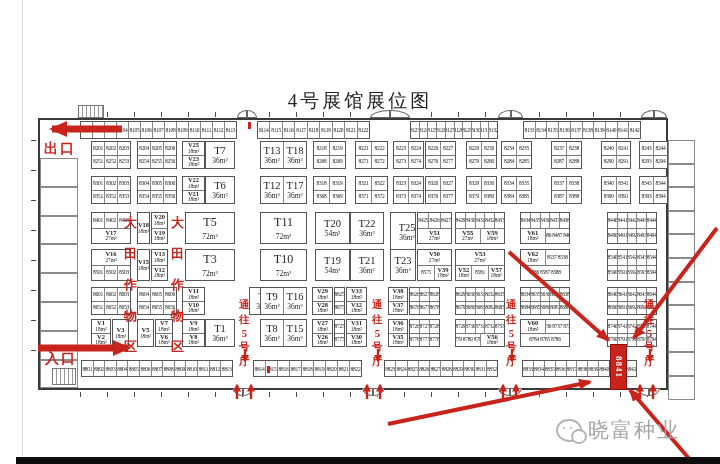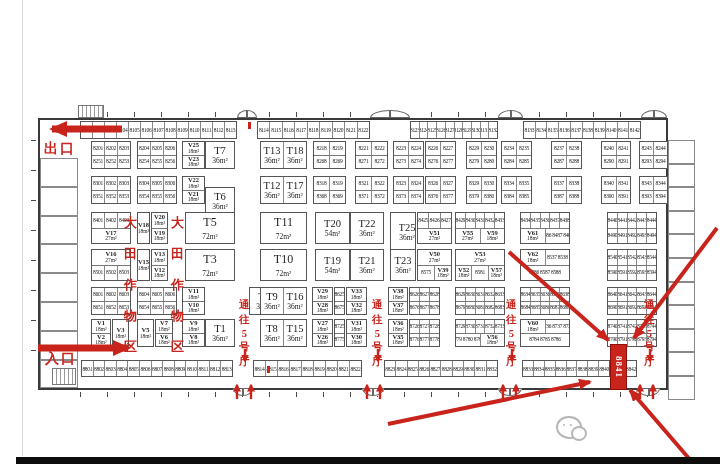--- a/index.html
+++ b/index.html
@@ -55,6 +55,7 @@
 
 <div class="page">
   <div class="edge"></div>
+  <div class="subtitle">4号展馆展位图</div>
 
   <div class="plan">
       <div class="hall" style="left: 38px; top: 118px; width: 630px; height: 272px;"></div>

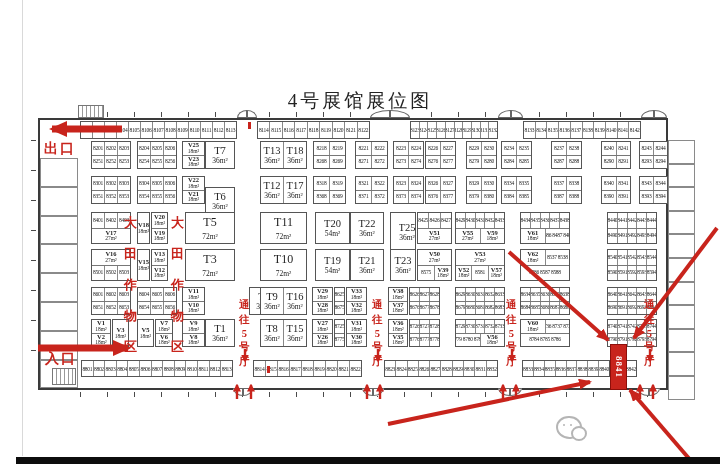--- a/index.html
+++ b/index.html
@@ -688,7 +688,7 @@
           </div>
         </div>
       </div>
-      <div class="block" style="left: 205px; top: 187px; width: 30px; height: 28px;">
+      <div class="block" style="left: 205px; top: 176px; width: 30px; height: 28px;">
         <div class="brow">
           <div class="cell">
             <span class="tn">T6</span>

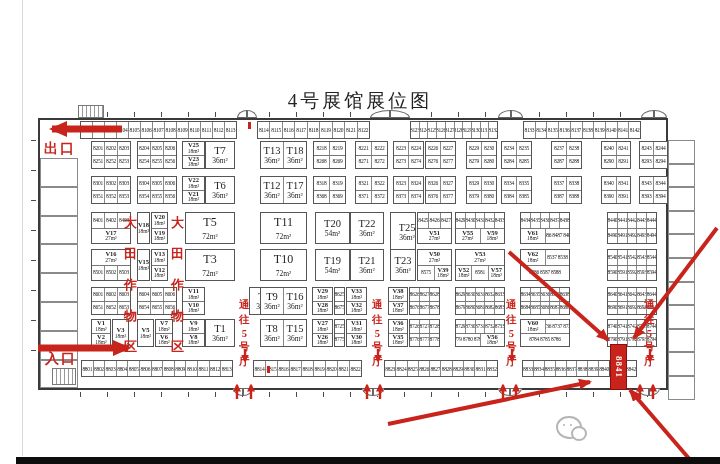--- a/index.html
+++ b/index.html
@@ -1794,6 +1794,7 @@
     <span class="c1">
         <i></i>
       </span>
+    <span class="txt">晓富种业</span>
   </div>
   <div class="blackbar"></div>
 <svg width="720" height="464" class="overlay">

